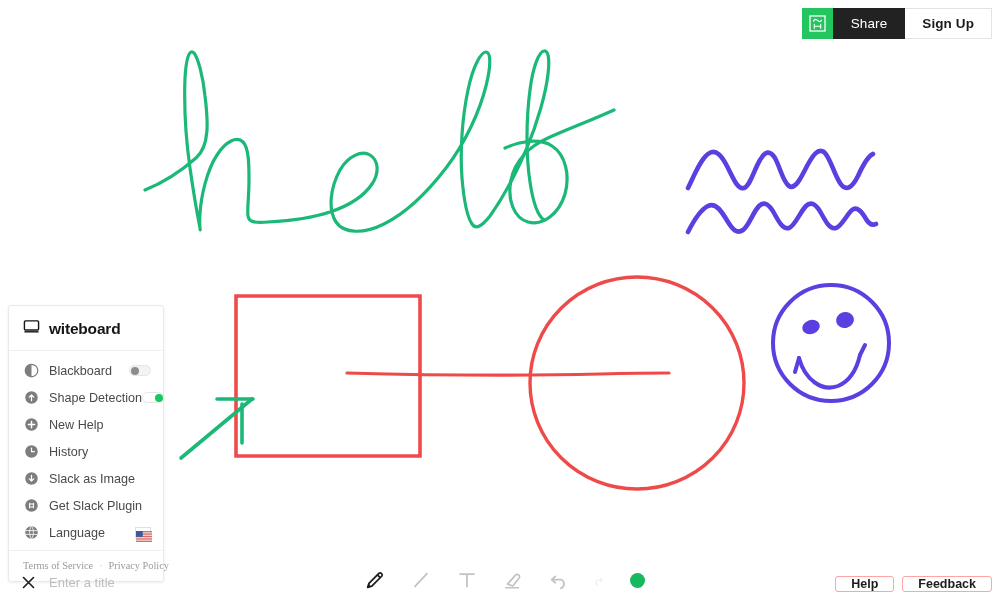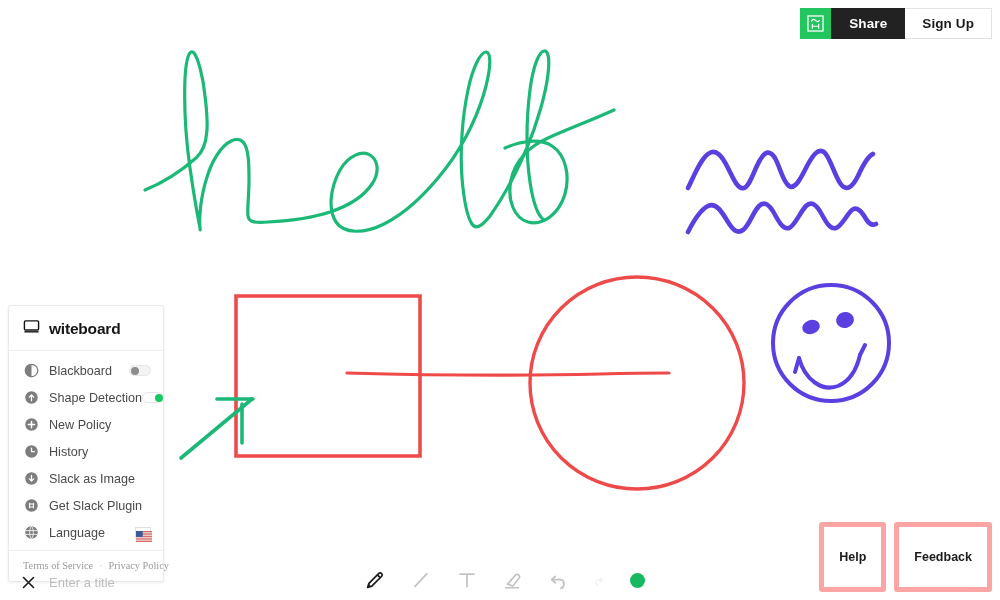--- a/index.html
+++ b/index.html
@@ -32,7 +32,7 @@
   .brand-chip svg { display: block; }
   .btn-share {
     background: #222222; color: #ffffff;
-    font-size: 13.5px; font-weight: bold;
+    font-size: 13.5px; font-weight: normal;
     display: flex; align-items: center; justify-content: center;
     padding: 0 17px; letter-spacing: .1px;
     border: 1px solid #222;

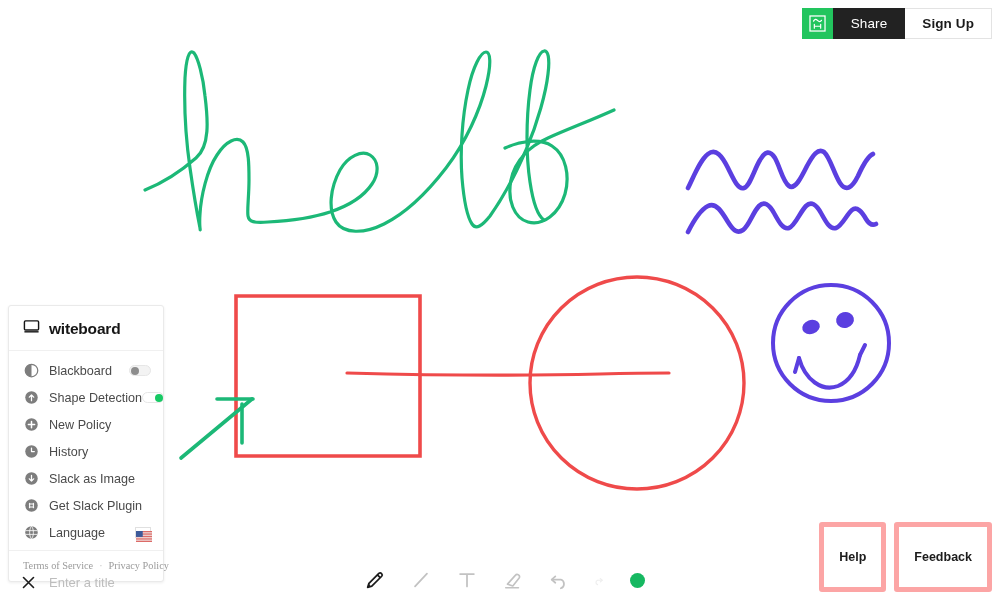--- a/index.html
+++ b/index.html
@@ -308,7 +308,7 @@
             <path d="M12 7 L12 17 M7 12 L17 12" stroke="#ffffff" stroke-width="2.4" stroke-linecap="round"></path>
           </svg>
         </span>
-        <span class="sb-label">New Policy</span>
+        <span class="sb-label">New Help</span>
       </div>
 
       <div class="sb-item">

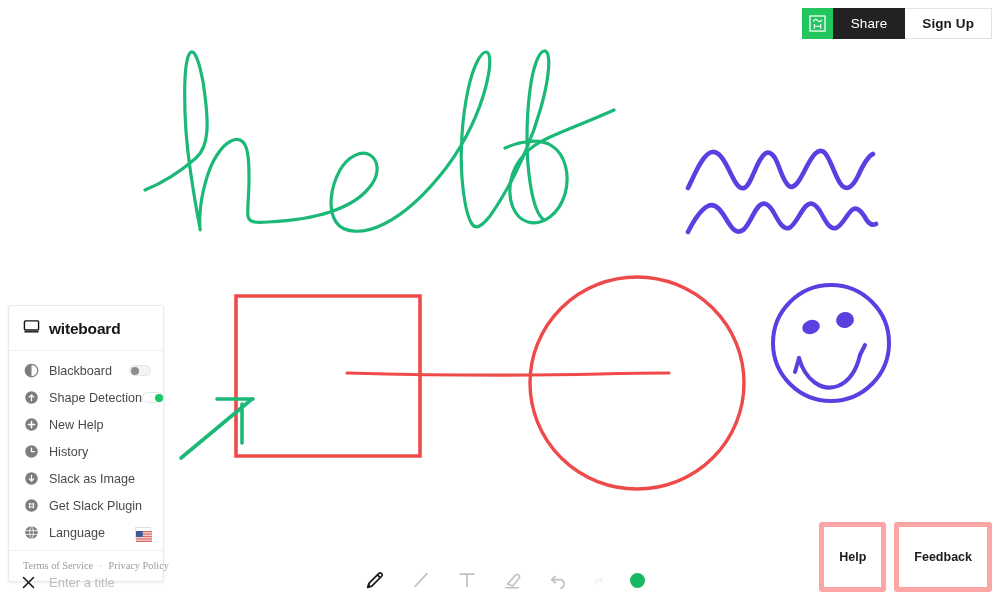--- a/index.html
+++ b/index.html
@@ -144,9 +144,9 @@
     display: flex; align-items: stretch; gap: 8px;
   }
   .btn-plain {
-    background: #ffffff; border: 5px solid #fca5a5; border-radius: 3px;
+    background: #ffffff; border: 1px solid #fca5a5; border-radius: 3px;
     font-size: 12.5px; font-weight: bold; color: #1c1c1c;
-    padding: 23px 15px; cursor: pointer;
+    padding: 0 15px; cursor: pointer;
     font-family: "Liberation Sans", sans-serif;
   }
 </style>

